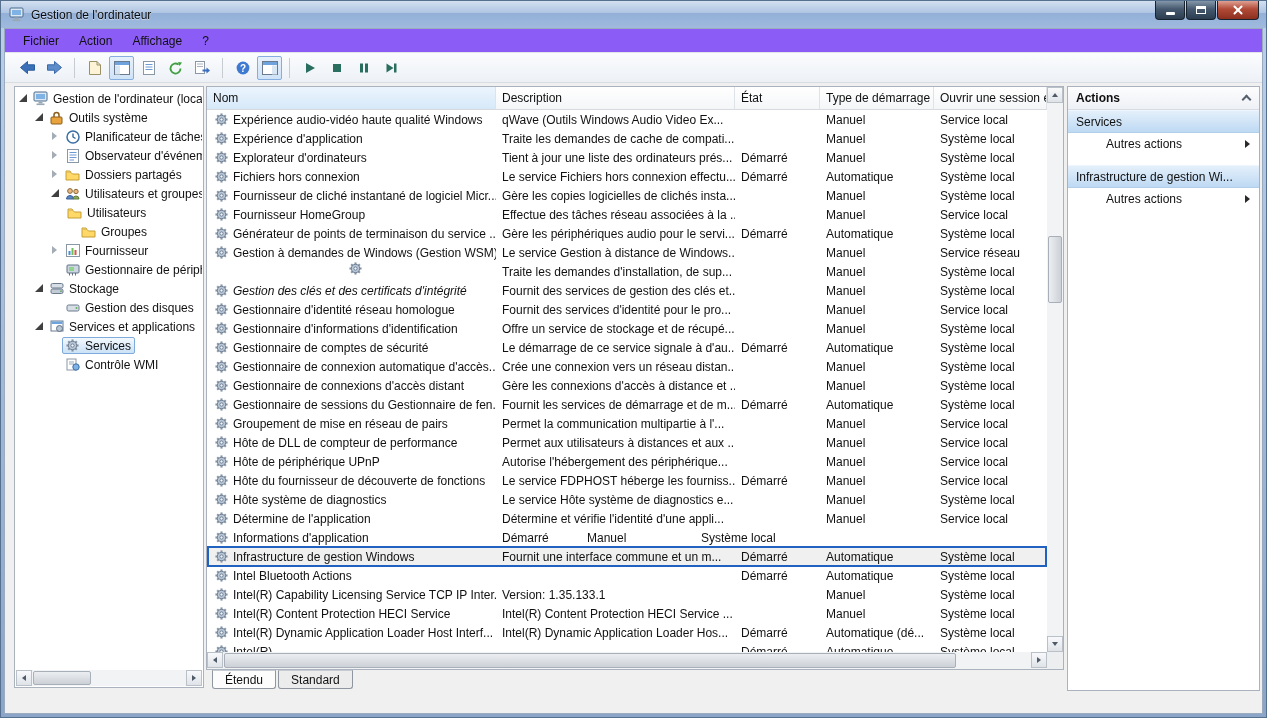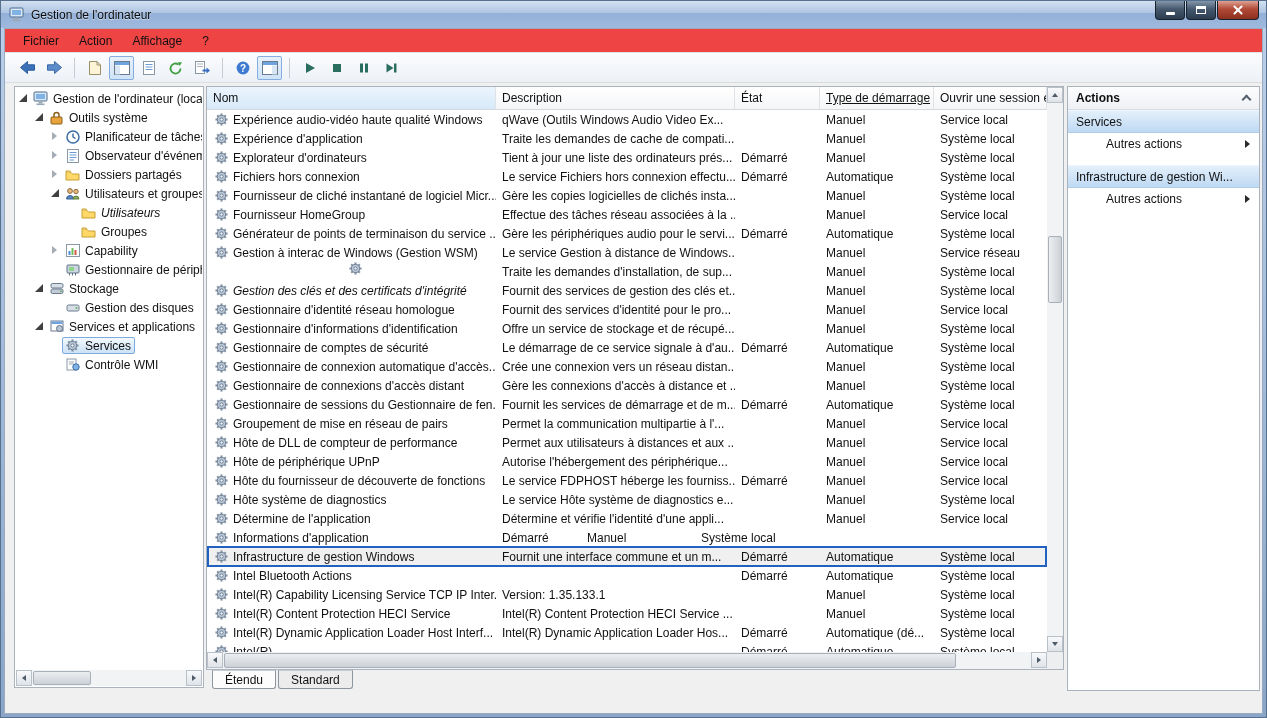--- a/index.html
+++ b/index.html
@@ -23,7 +23,7 @@
 
   
   .client { position:absolute; left:3px; right:3px; top:27px; bottom:3px; background:#f0f0f0; border:1px solid #9aabc0; }
-  .menubar { position:absolute; left:0; right:0; top:0; height:24px; background:#ef4444; border-bottom:1px solid #e1e4e9; display:flex; align-items:center; padding-left:8px; }
+  .menubar { position:absolute; left:0; right:0; top:0; height:24px; background:#8b5cf6; border-bottom:1px solid #e1e4e9; display:flex; align-items:center; padding-left:8px; }
   .menu-item { padding:3px 10px; }
   .toolbar { position:absolute; left:0; right:0; top:24px; height:30px; background:linear-gradient(#fbfcfe,#edf1f6); border-bottom:1px solid #d8dde3; display:flex; align-items:center; padding-left:10px; gap:2px; }
   .tb-btn { width:25px; height:24px; display:flex; align-items:center; justify-content:center; border:1px solid transparent; border-radius:2px; }

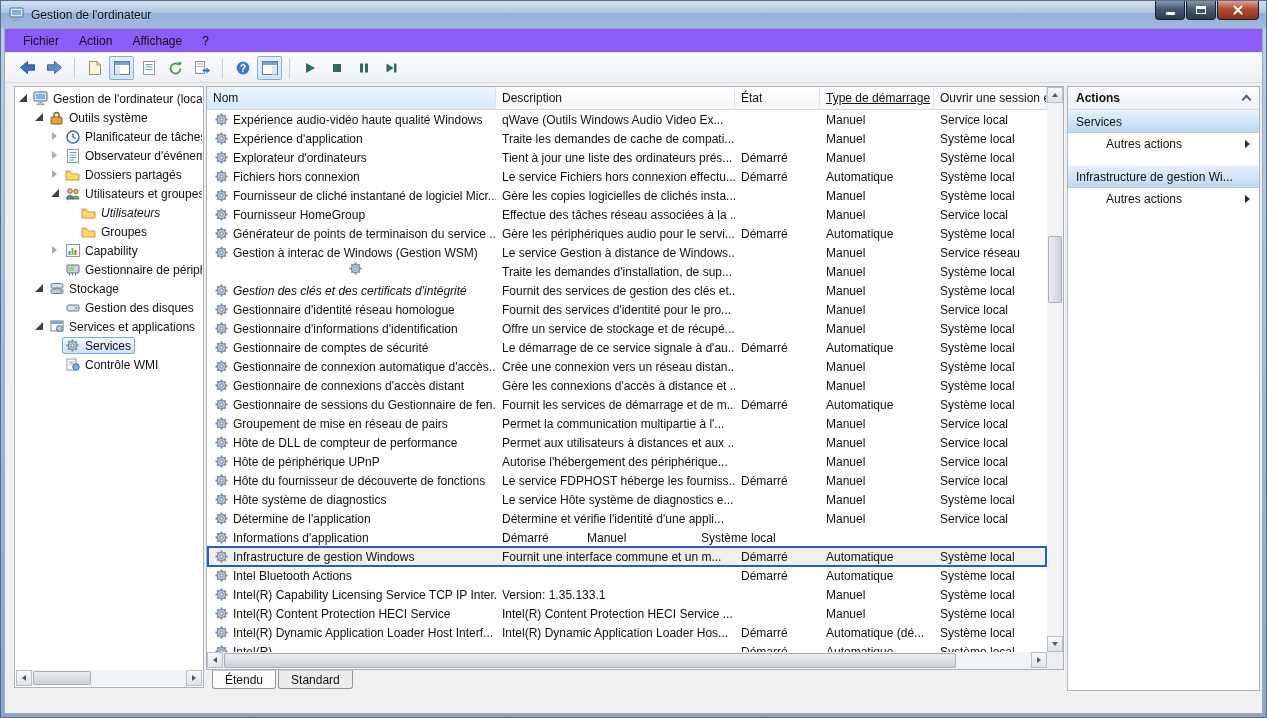--- a/index.html
+++ b/index.html
@@ -422,7 +422,7 @@
           <span class="hcell sorted" style="width: 289px;">Nom</span>
           <span class="hcell" style="width: 239px;">Description</span>
           <span class="hcell" style="width: 85px;">État</span>
-          <span class="hcell" style="width: 114px; text-decoration: underline;">Type de démarrage</span>
+          <span class="hcell" style="width: 114px;">Type de démarrage</span>
           <span class="hcell" style="width: 113px;">Ouvrir une session e</span>
         </div>
       <div class="lv-body">

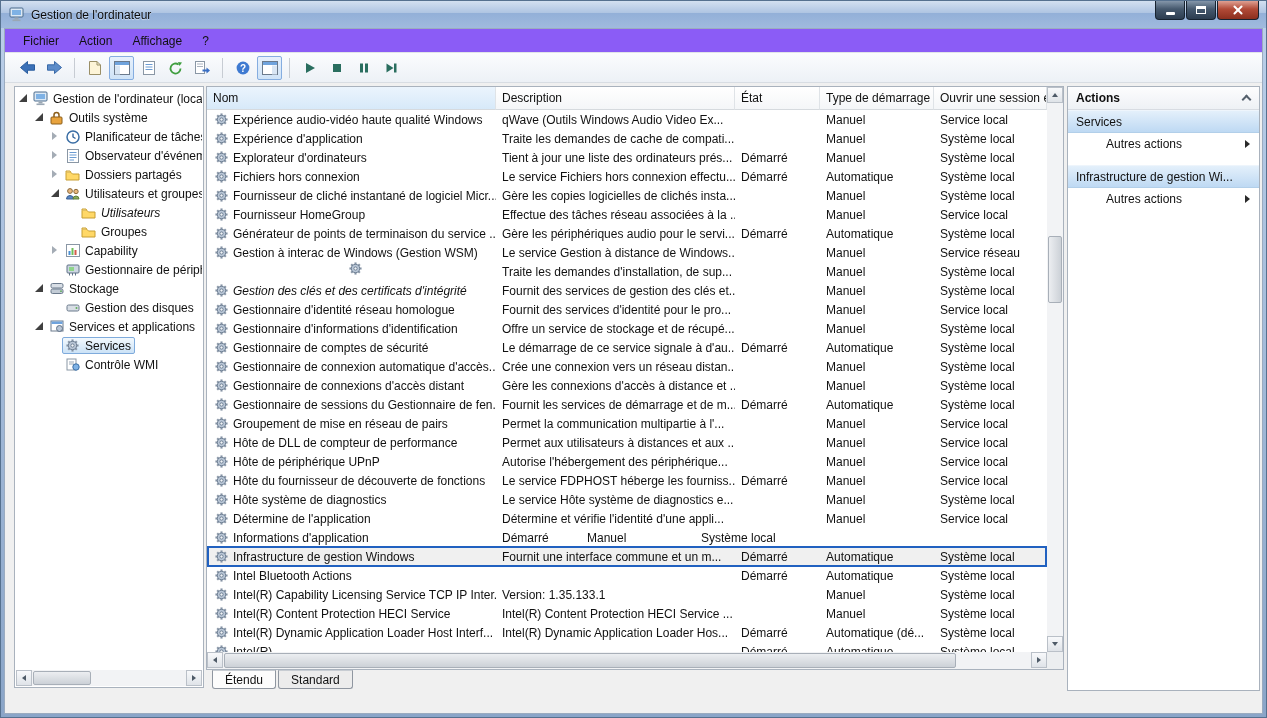--- a/index.html
+++ b/index.html
@@ -280,7 +280,7 @@
               <span class="tree-label">Utilisateurs et groupes l</span>
             </span>
           </div>
-          <div class="tree-row" style="padding-left: 50px; font-style: italic;">
+          <div class="tree-row" style="padding-left: 36px;">
             <span class="exp none"></span>
             <span class="node">
               <span class="icon tree-icon">

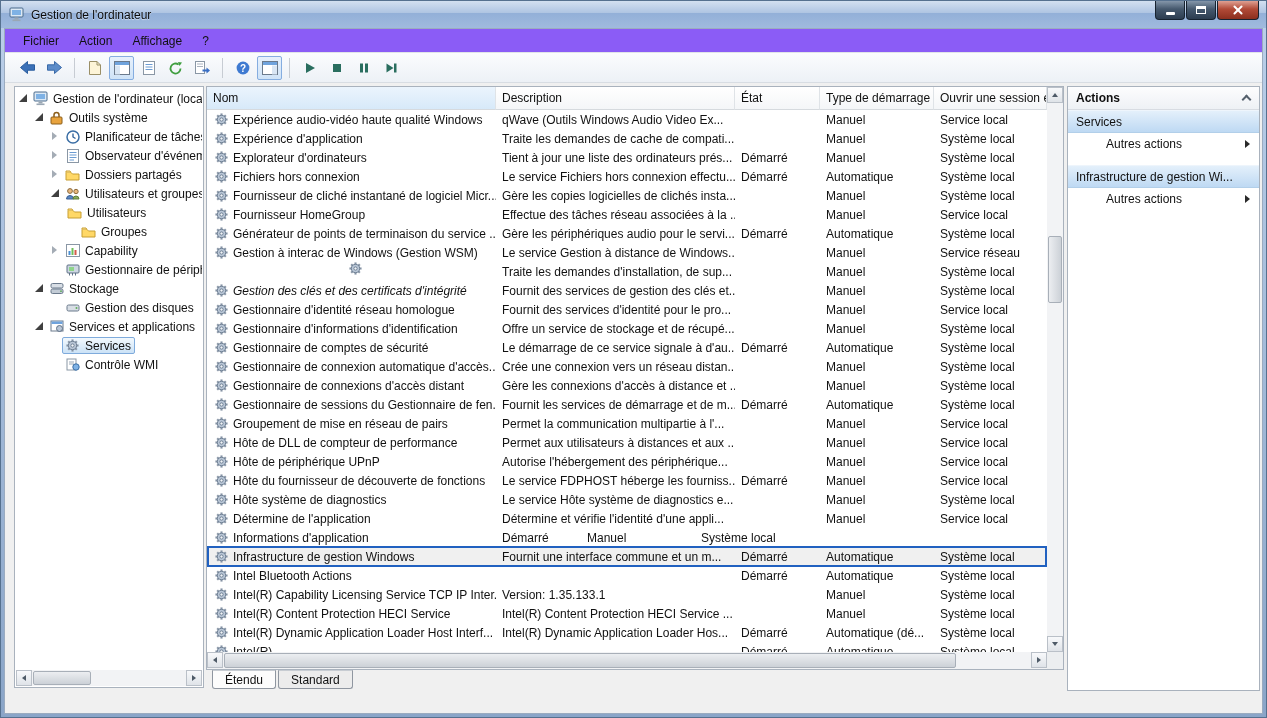--- a/index.html
+++ b/index.html
@@ -315,7 +315,7 @@
                   <rect x="8.5" y="6" width="2" height="5" fill="#d45a4a"></rect>
                 </svg>
               </span>
-              <span class="tree-label">Capability</span>
+              <span class="tree-label">Fournisseur</span>
             </span>
           </div>
           <div class="tree-row" style="padding-left: 34px;">

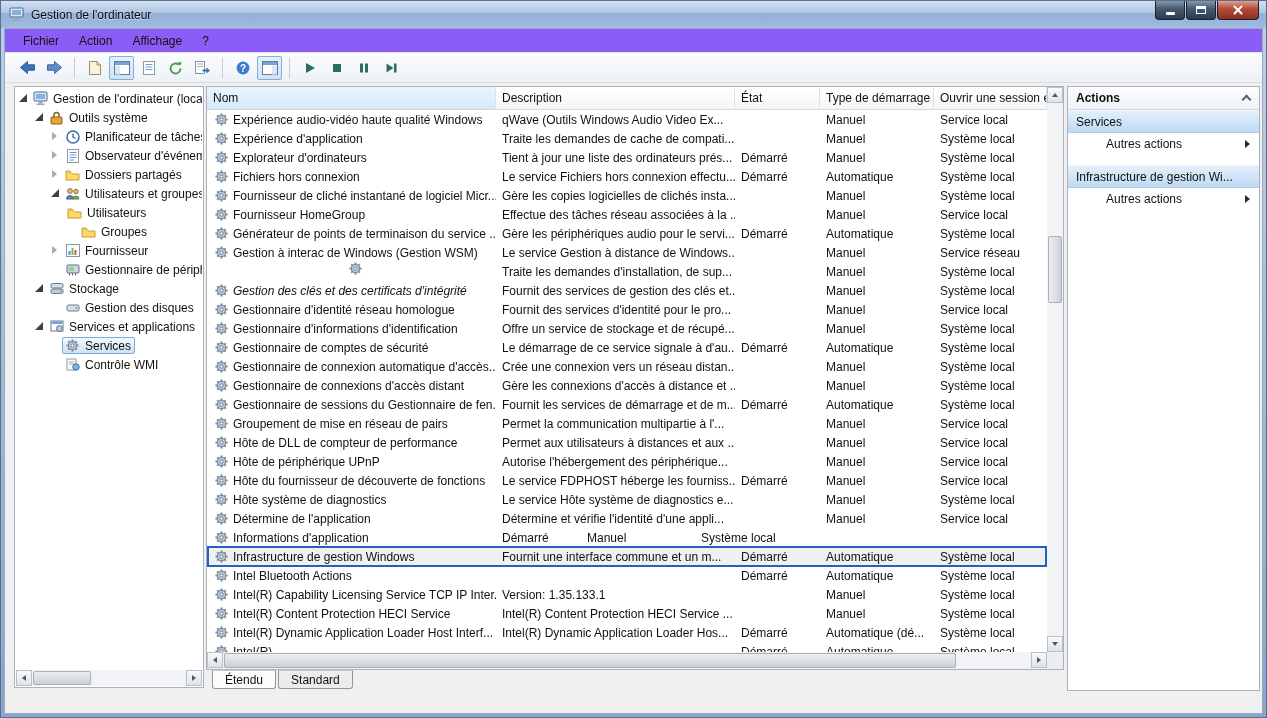--- a/index.html
+++ b/index.html
@@ -587,7 +587,7 @@
                   <circle cx="8" cy="8" r="2" fill="#f2f5f8" stroke="#5f7186"></circle>
                 </svg>
               </span>
-              <span>Gestion à interac de Windows (Gestion WSM)</span>
+              <span>Gestion à demandes de Windows (Gestion WSM)</span>
             </span>
             <span class="cell col1" style="width: 239px;">Le service Gestion à distance de Windows...</span>
             <span class="cell col2" style="width: 85px;"></span>

